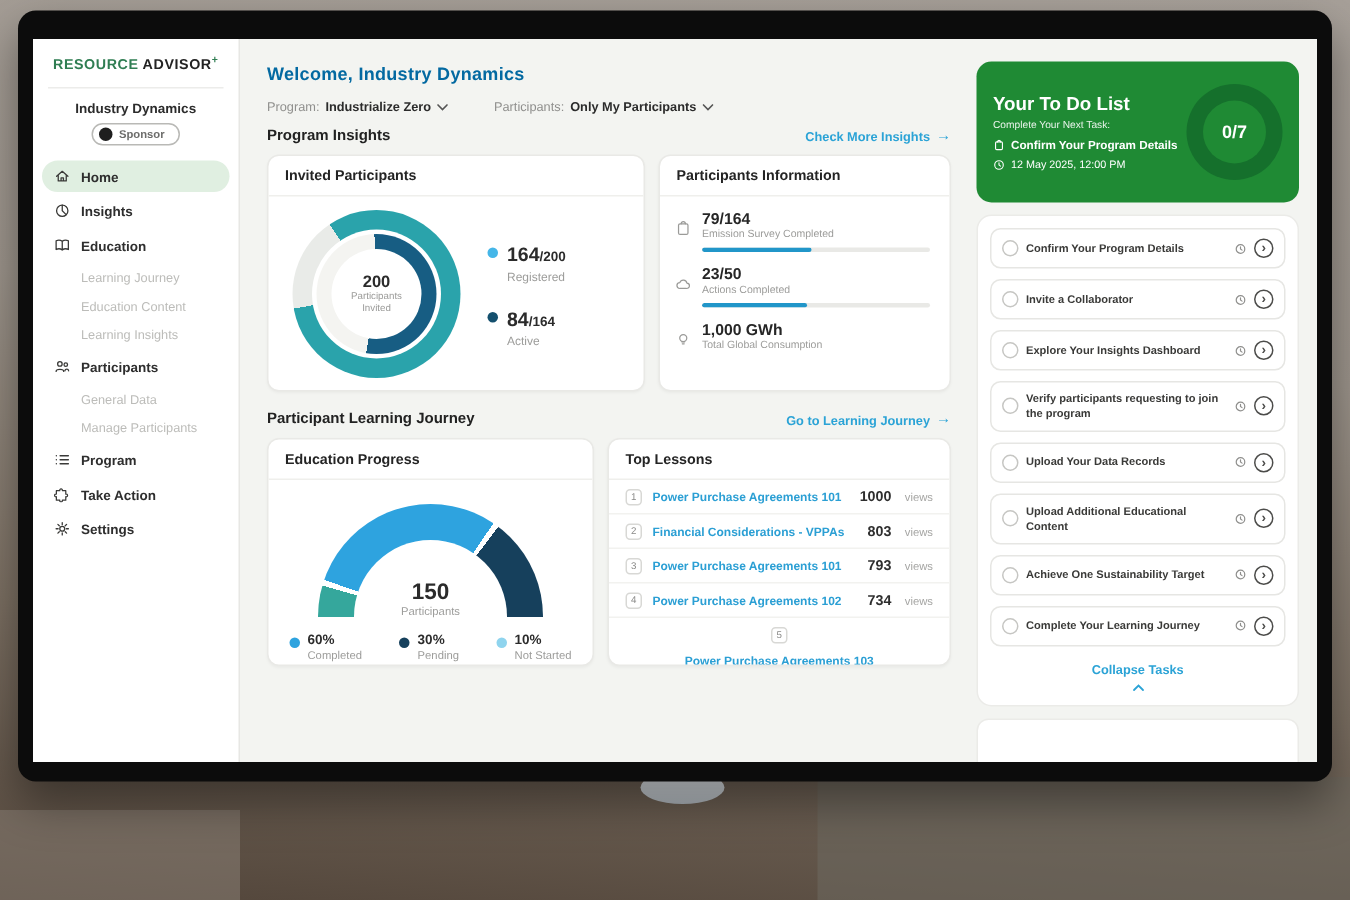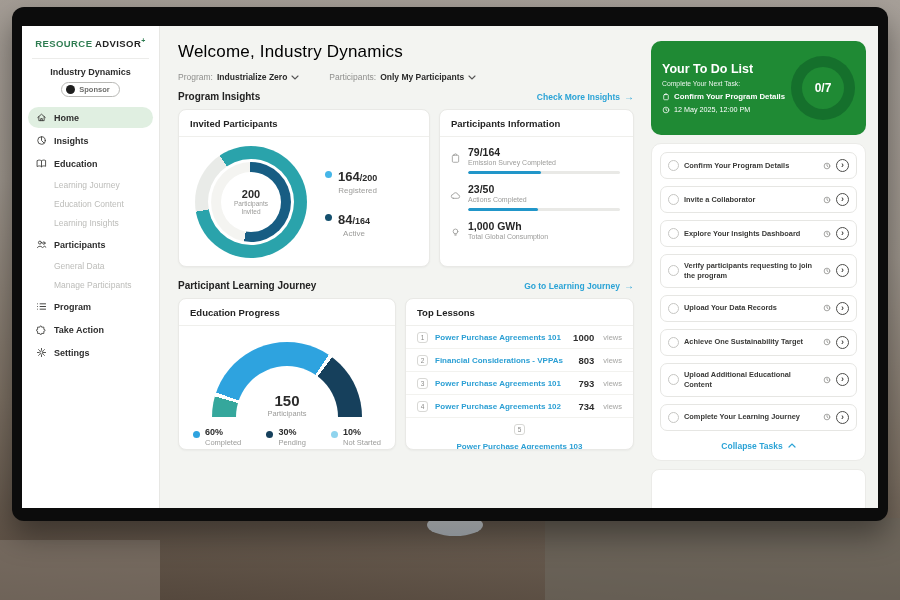--- a/index.html
+++ b/index.html
@@ -40,7 +40,7 @@
 
   
   .main { flex:1; padding:16px 12px 0 18px; min-width:0; }
-  .welcome { font-size:17px; font-weight:400; color:#000000; letter-spacing:.2px; }
+  .welcome { font-size:12px; font-weight:700; color:#0369a1; letter-spacing:.2px; }
   .filters { display:flex; gap:30px; margin:10px 0 4px; align-items:center; }
   .filter { display:flex; align-items:center; gap:4px; cursor:pointer; }
   .flabel { font-size:8.5px; color:#8f8f8d; }

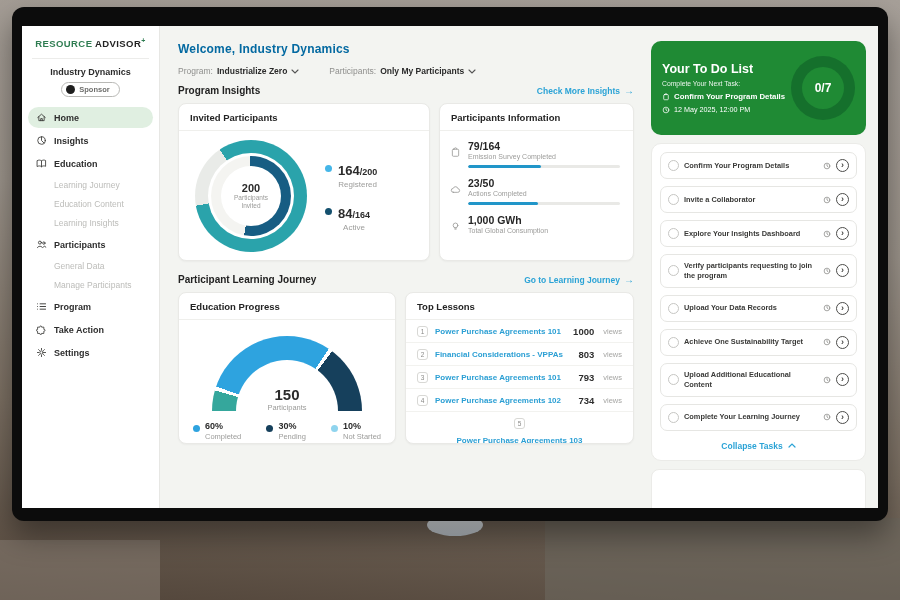--- a/index.html
+++ b/index.html
@@ -78,7 +78,7 @@
   .dot-pale { background:#8fd4ee; }
   .lval { font-size:13px; font-weight:800; color:#2b2b2b; }
   .lvalsub { font-size:9px; font-weight:800; color:#2b2b2b; }
-  .llab { font-size:8px; color:#9c9c9a; margin-top:1px;text-align:center; }
+  .llab { font-size:8px; color:#9c9c9a; margin-top:1px; }
 
   
   .card-info { flex:1; height:158px; }

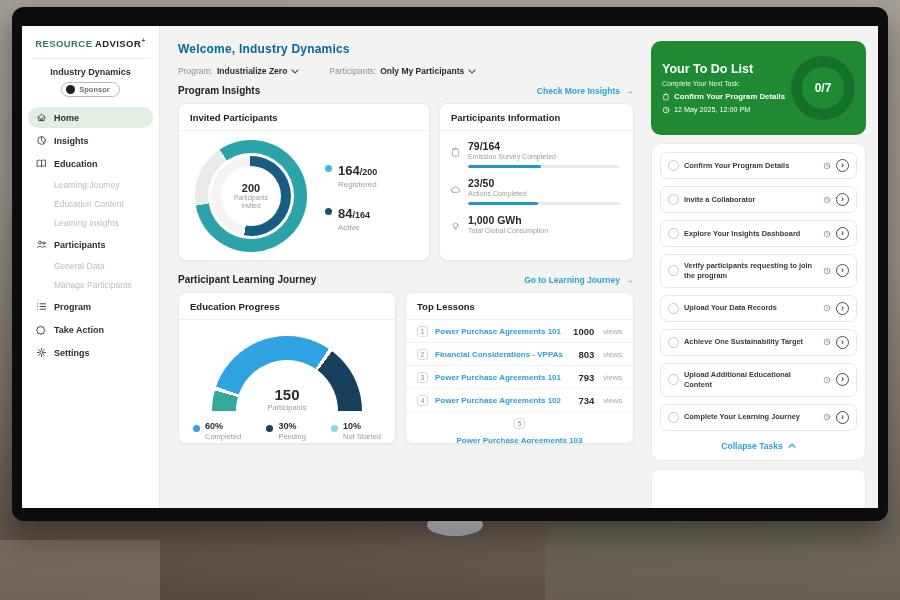--- a/index.html
+++ b/index.html
@@ -473,16 +473,16 @@
       </div>
       <div class="task">
         <span class="tcheck"></span>
+        <span class="tlabel">Upload Additional Educational Content</span>
+        <svg class="tclock" viewBox="0 0 14 14" fill="none" stroke="currentColor" stroke-width="1.4" stroke-linecap="round">
+              <circle cx="7" cy="7" r="5"></circle>
+              <path d="M7 4.4V7l1.8 1.3"></path>
+            </svg>
+        <span class="tgo"></span>
+      </div>
+      <div class="task">
+        <span class="tcheck"></span>
         <span class="tlabel">Achieve One Sustainability Target</span>
-        <svg class="tclock" viewBox="0 0 14 14" fill="none" stroke="currentColor" stroke-width="1.4" stroke-linecap="round">
-              <circle cx="7" cy="7" r="5"></circle>
-              <path d="M7 4.4V7l1.8 1.3"></path>
-            </svg>
-        <span class="tgo"></span>
-      </div>
-      <div class="task">
-        <span class="tcheck"></span>
-        <span class="tlabel">Upload Additional Educational Content</span>
         <svg class="tclock" viewBox="0 0 14 14" fill="none" stroke="currentColor" stroke-width="1.4" stroke-linecap="round">
               <circle cx="7" cy="7" r="5"></circle>
               <path d="M7 4.4V7l1.8 1.3"></path>

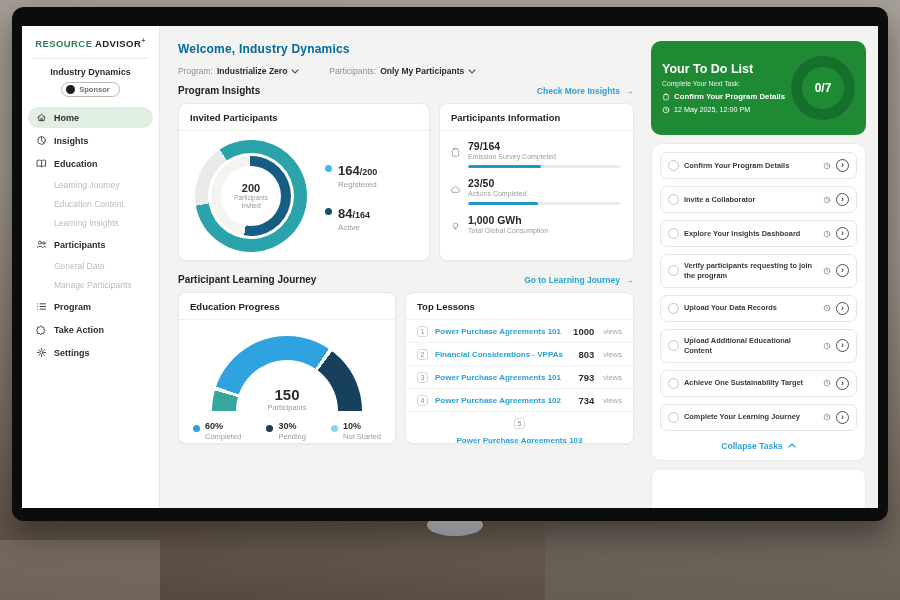--- a/index.html
+++ b/index.html
@@ -141,7 +141,7 @@
          display:flex; align-items:center; justify-content:center; color:#4c4c4a; }
   .tgo::after { content:"\203A"; font-size:9px; font-weight:700; margin-top:-1px; }
   .collapse { display:flex; align-items:center; justify-content:center; gap:5px; padding:3px 0 7px;
-              font-size:8.5px; font-weight:800; color:#2ba3d6; cursor:pointer; }
+              font-size:8.5px; font-weight:800; color:#2ba3d6; cursor:pointer;flex-direction:column; }
   .collapse svg { width:8px; height:5px; }
   .news-card { background:#fff; border:1px solid #ebebe8; border-radius:8px; margin-top:8px; padding:8px 10px; height:62px; }
 </style>

